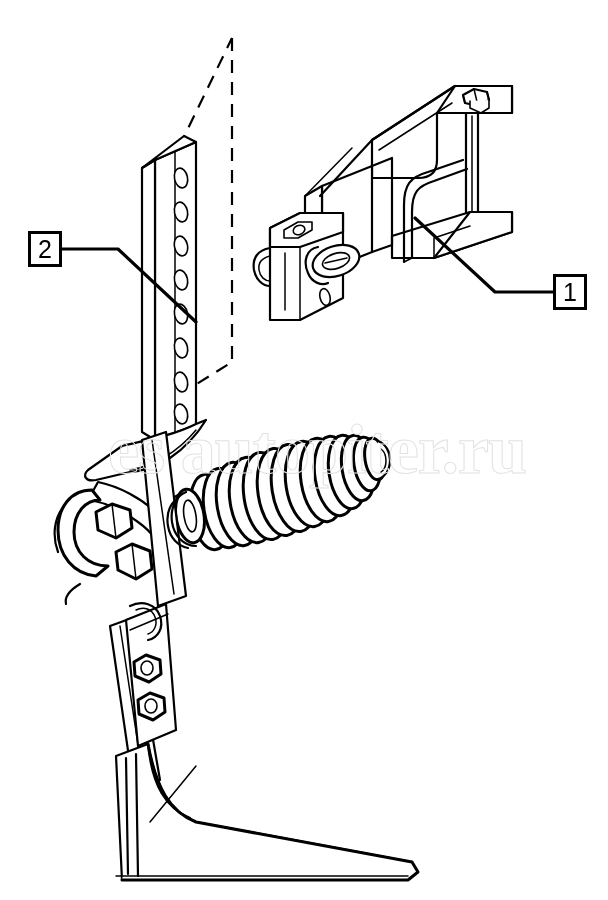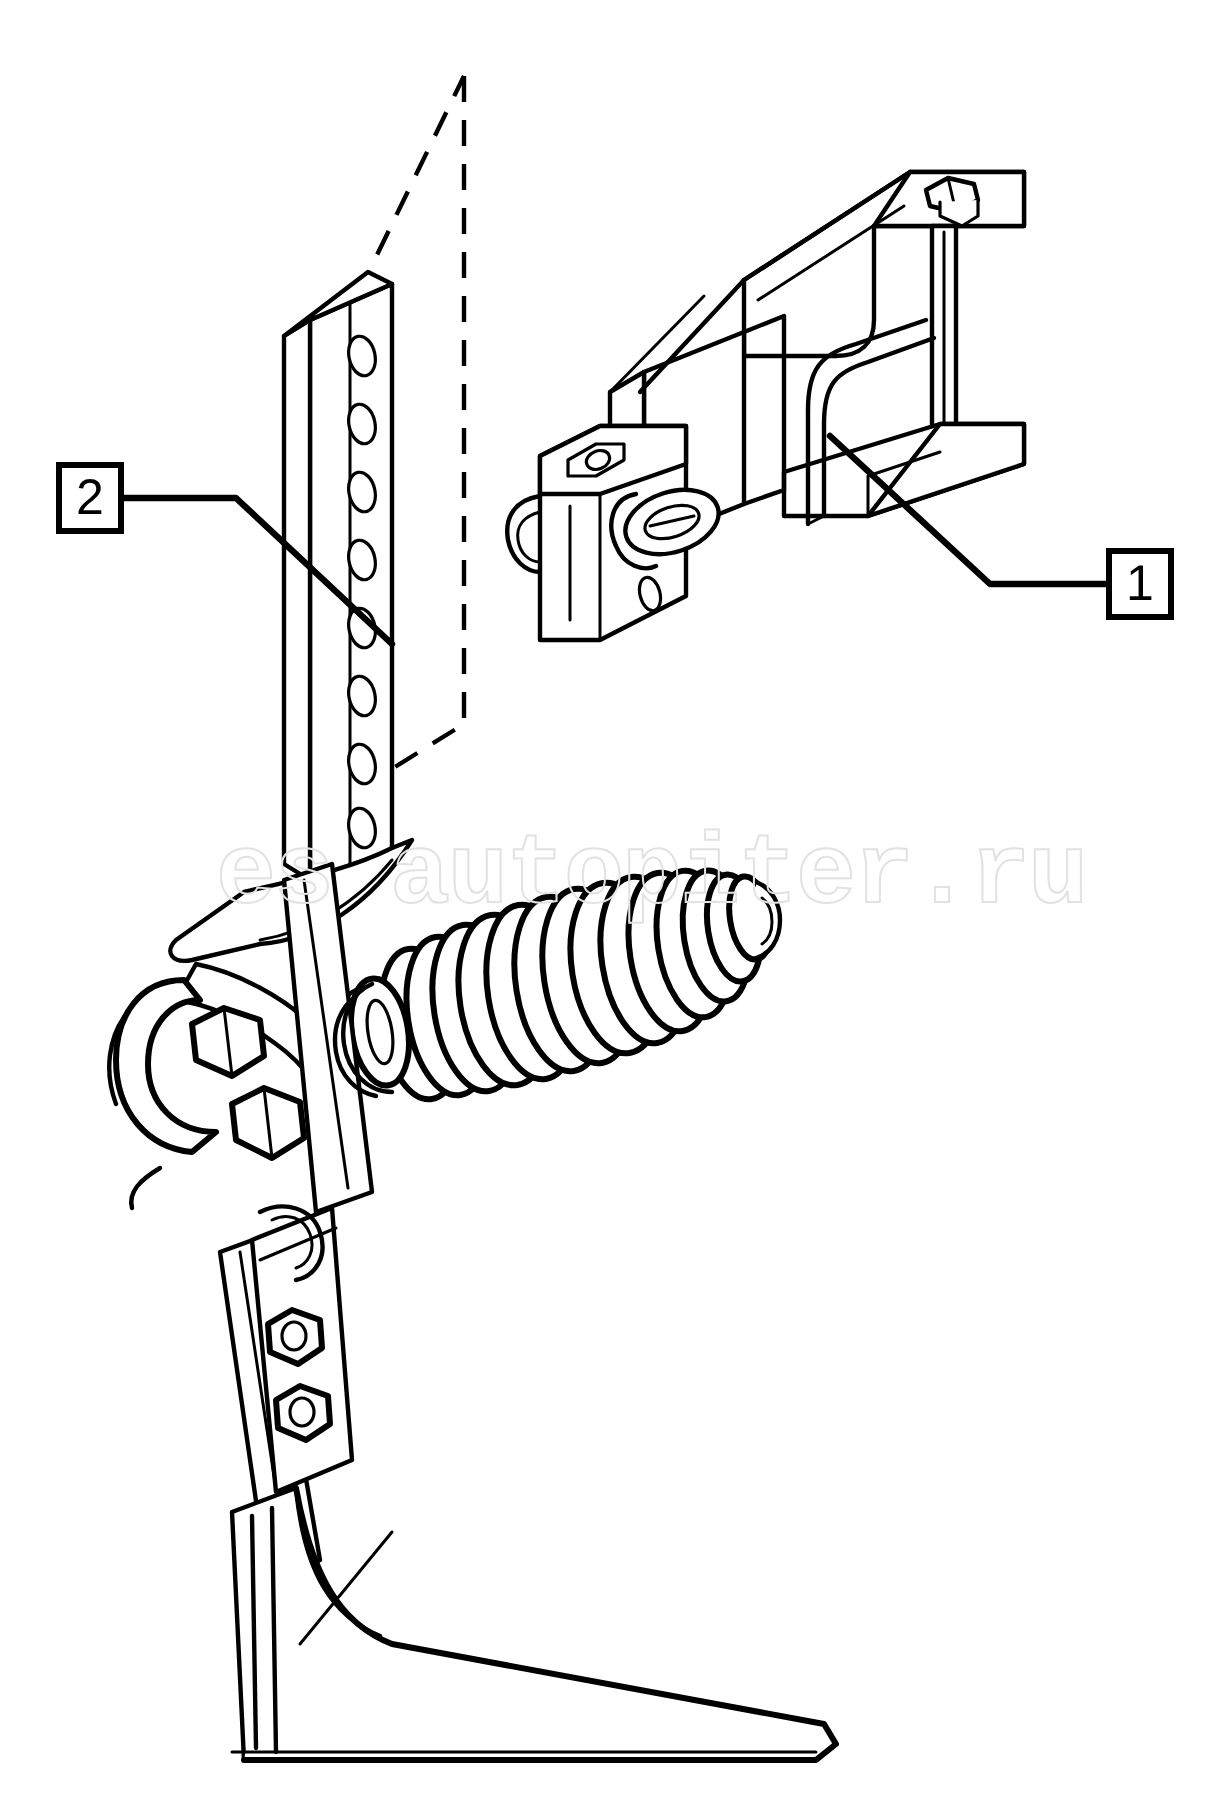--- a/index.html
+++ b/index.html
@@ -42,9 +42,9 @@
   .wm-text{
     position:absolute;
     z-index:1;
-    font-family:Liberation Mono, monospace;
+    font-family:Liberation Serif, serif;
     font-weight:bold;
-    font-size:50px;
+    font-size:70px;
     letter-spacing:-1px;
     color:transparent;
     -webkit-text-stroke:1px #e2e2e2;

